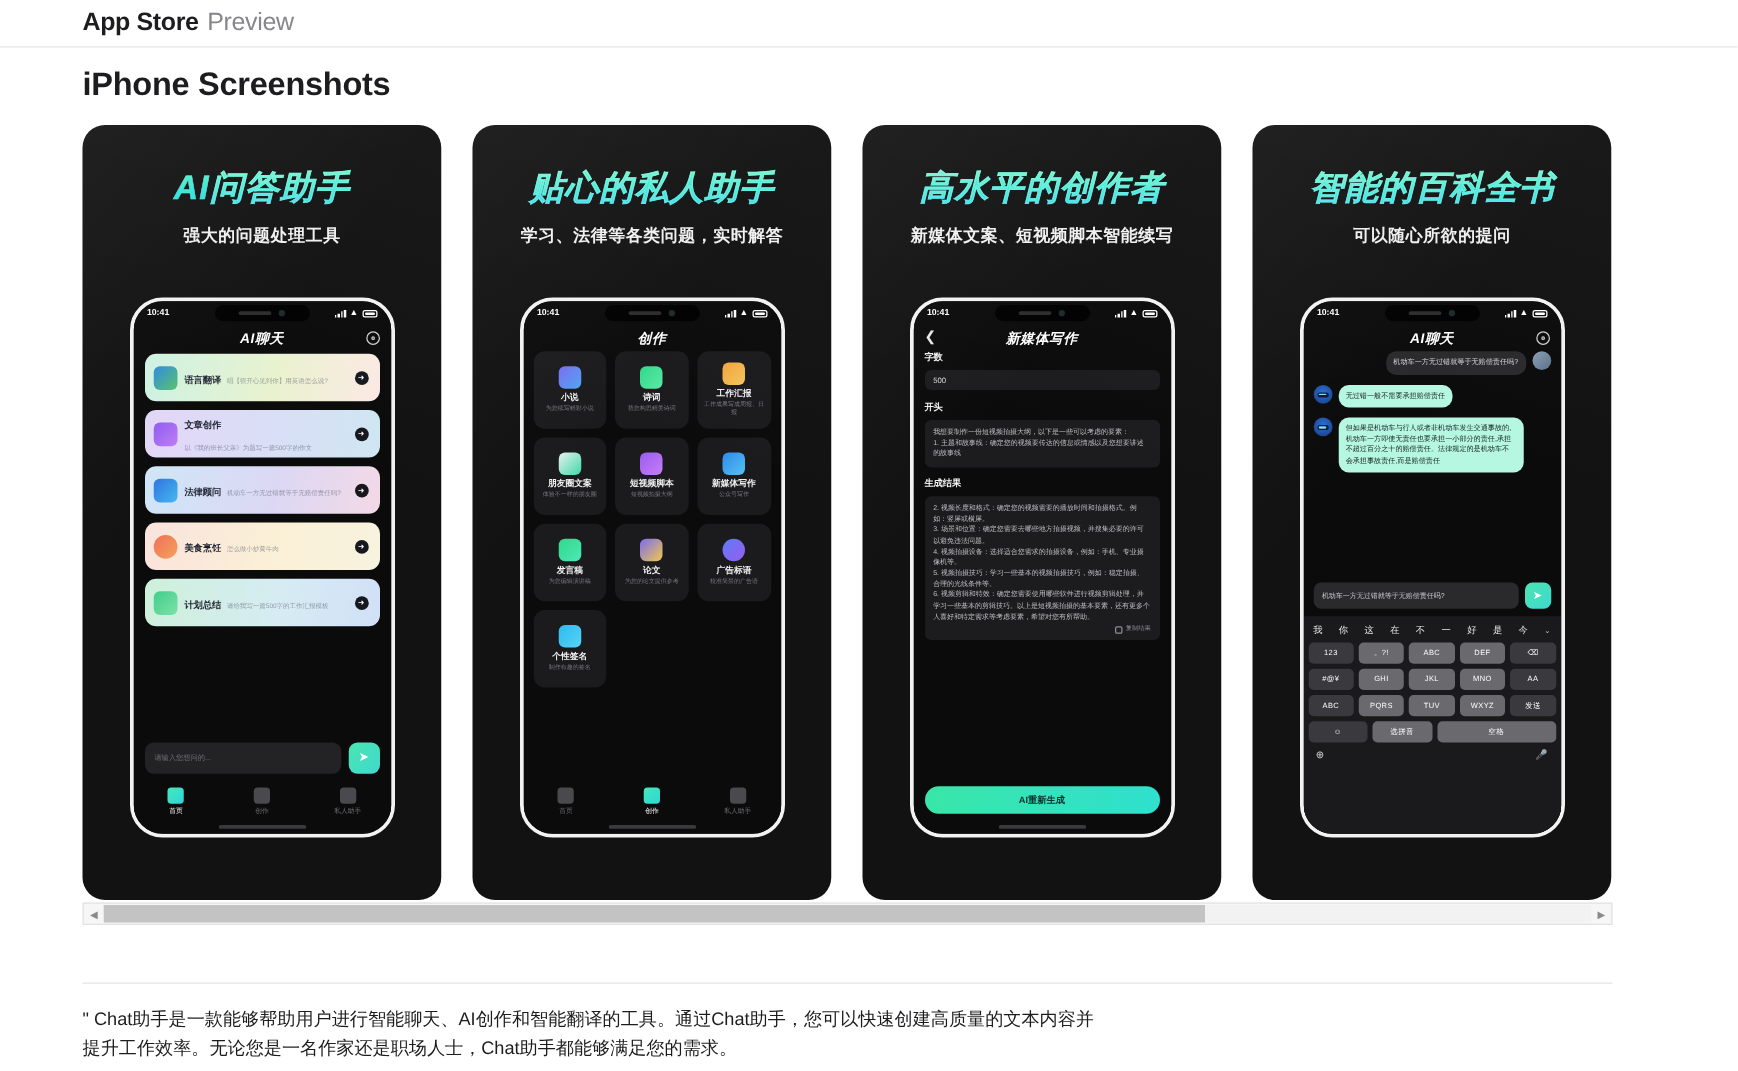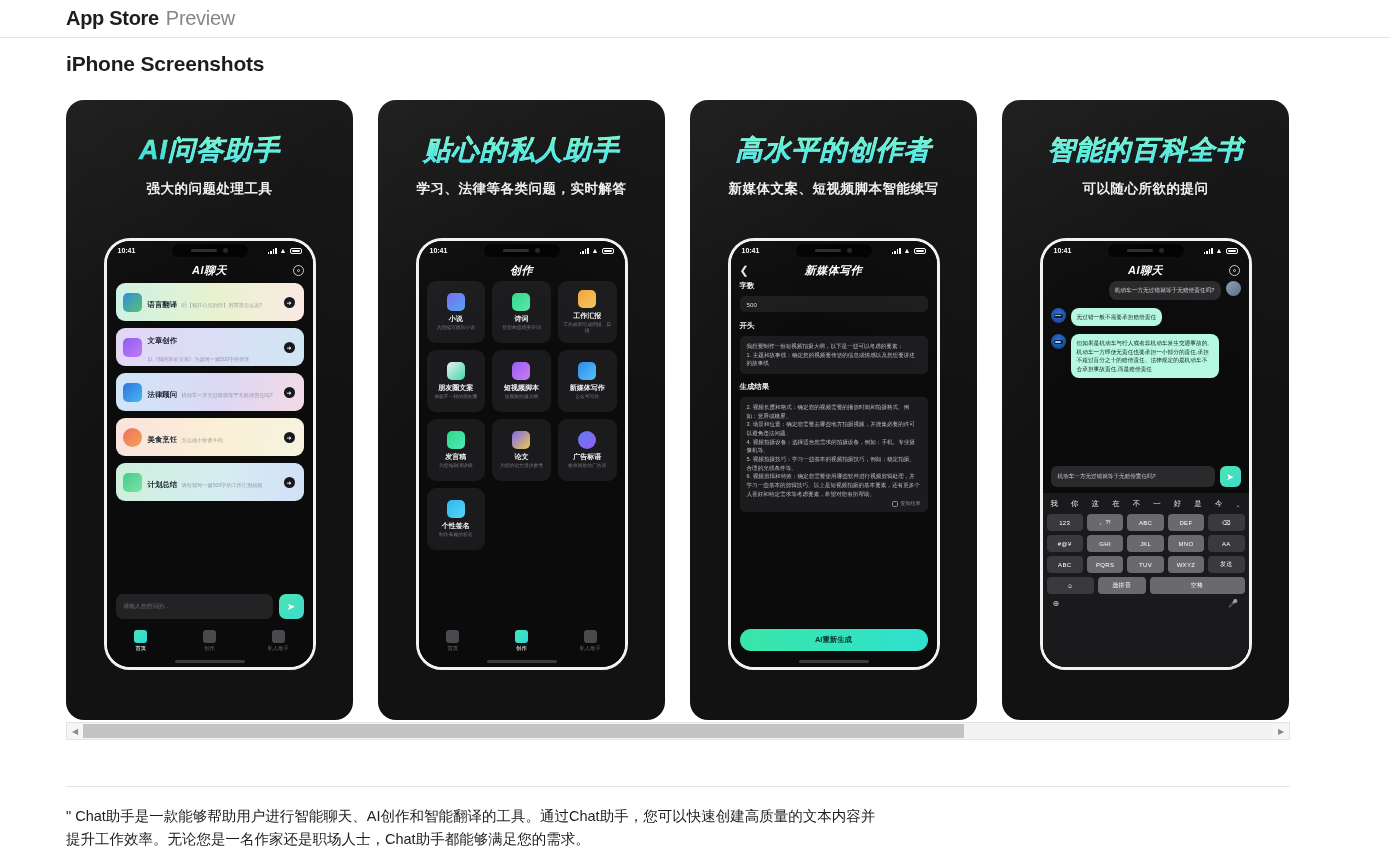--- a/index.html
+++ b/index.html
@@ -24,7 +24,7 @@
   
   .section-title {
     margin: 14px 12px 0 66px;
-    font-size: 21px; font-weight: bold; color: #1d1d1f; letter-spacing: -0.2px;
+    font-size: 26px; font-weight: bold; color: #1d1d1f; letter-spacing: -0.2px;
   }
 
   

